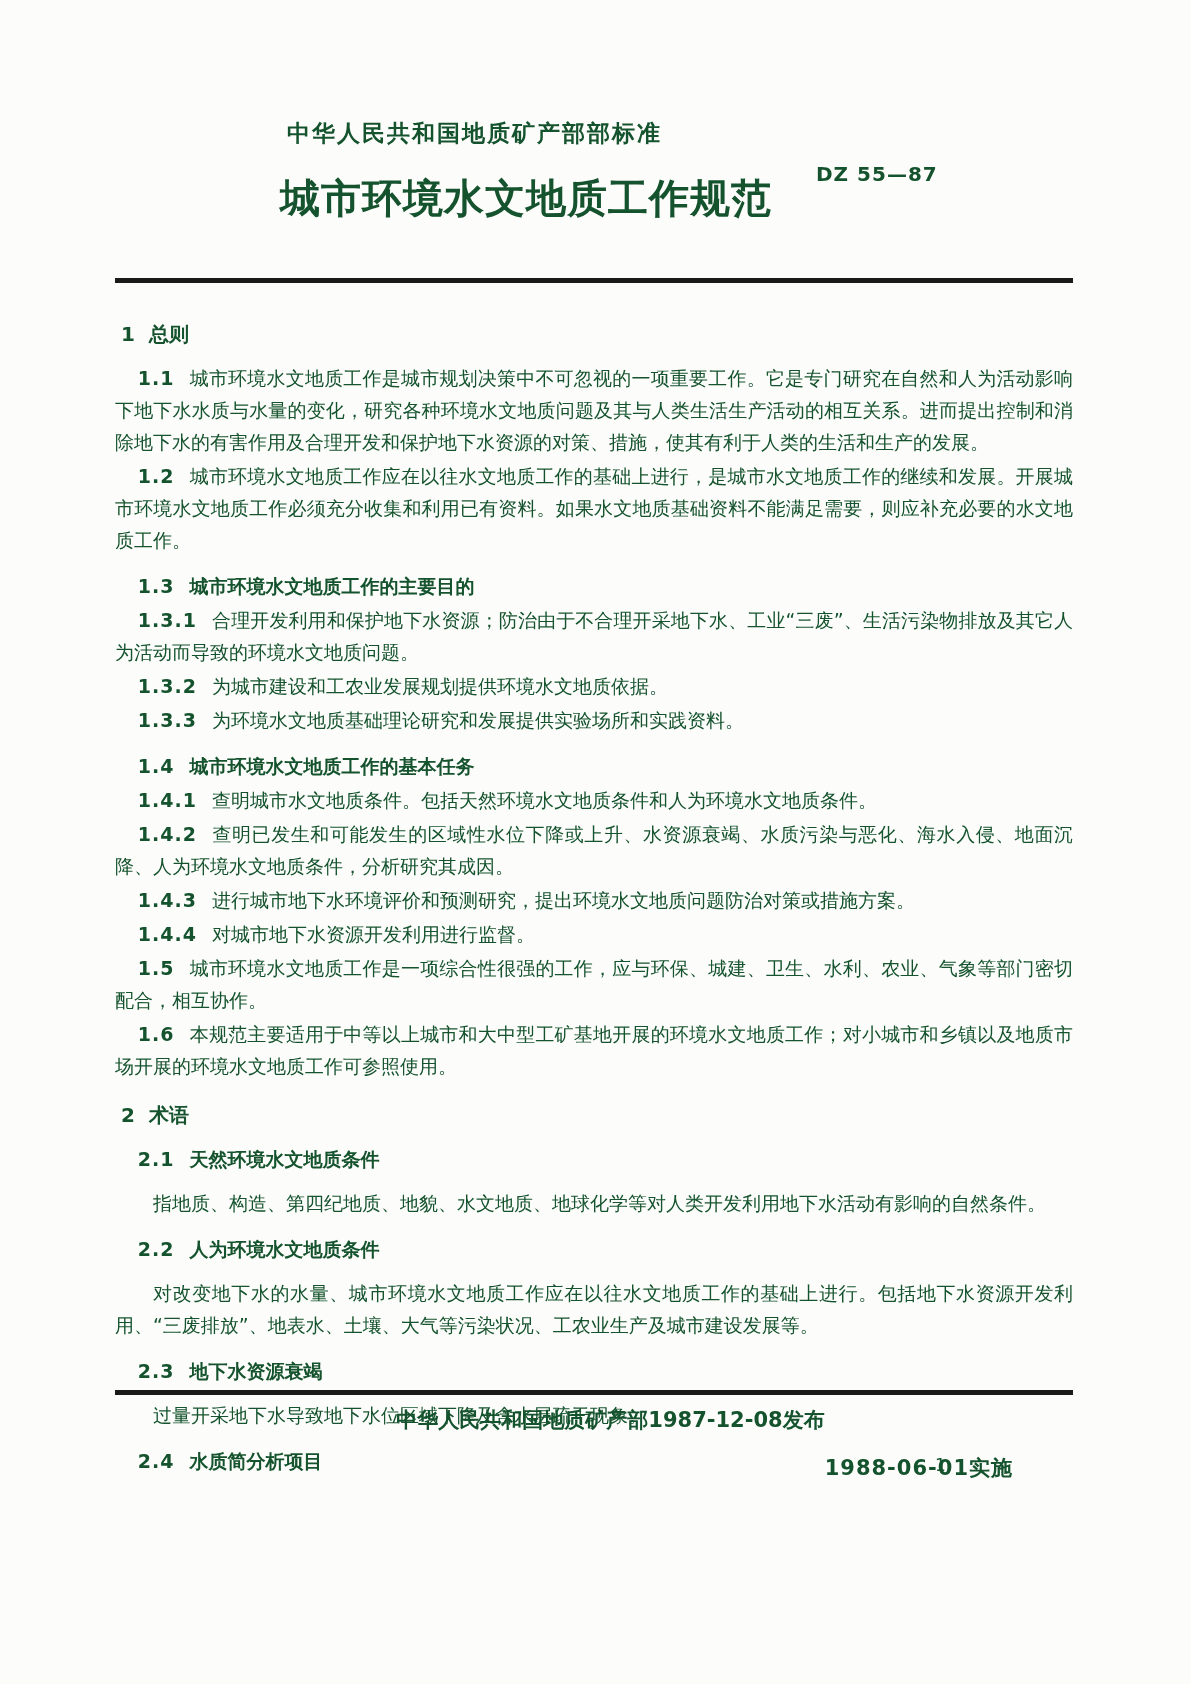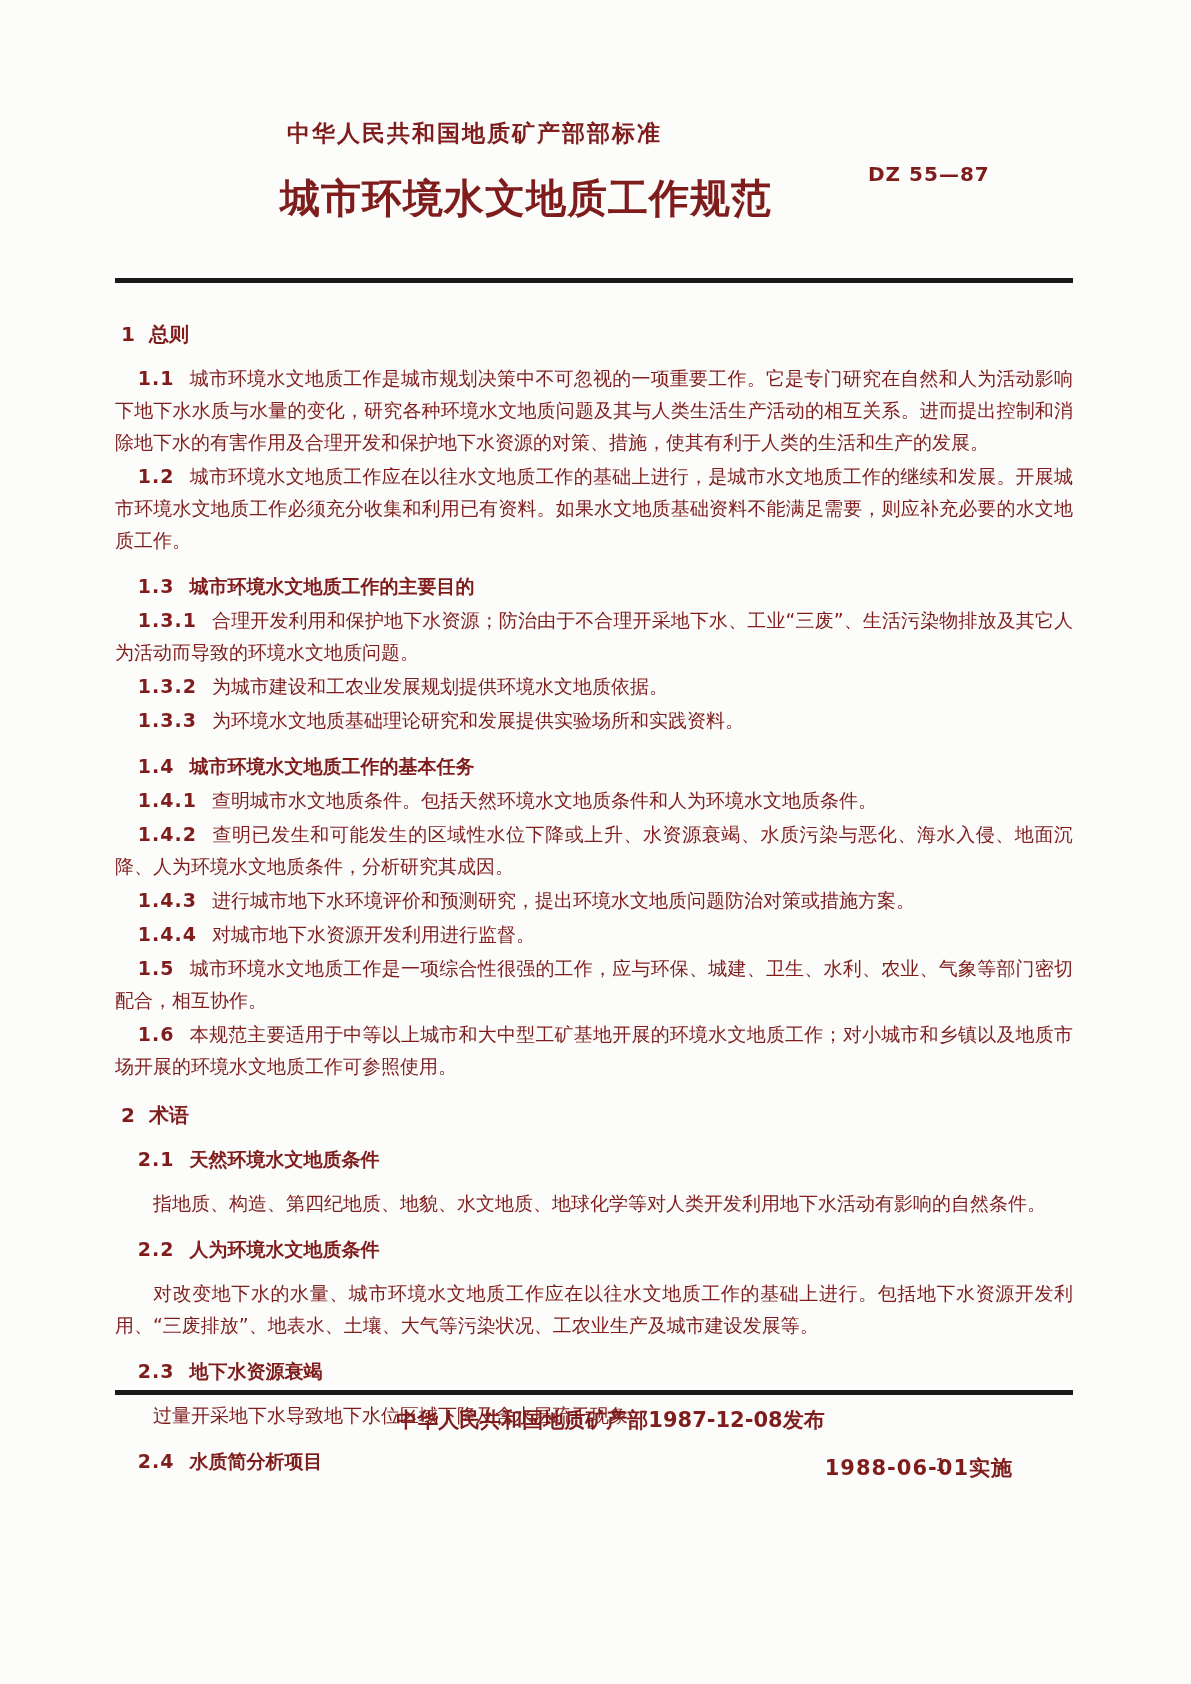--- a/index.html
+++ b/index.html
@@ -10,7 +10,7 @@
     height: 1684px;
     margin: 0 auto;
     background: #fcfcfa;
-    color: #7f1d1d;
+    color: #14532d;
     font-family: "DejaVu Sans", sans-serif;
     padding: 0 118px 0 115px;
     overflow: hidden;

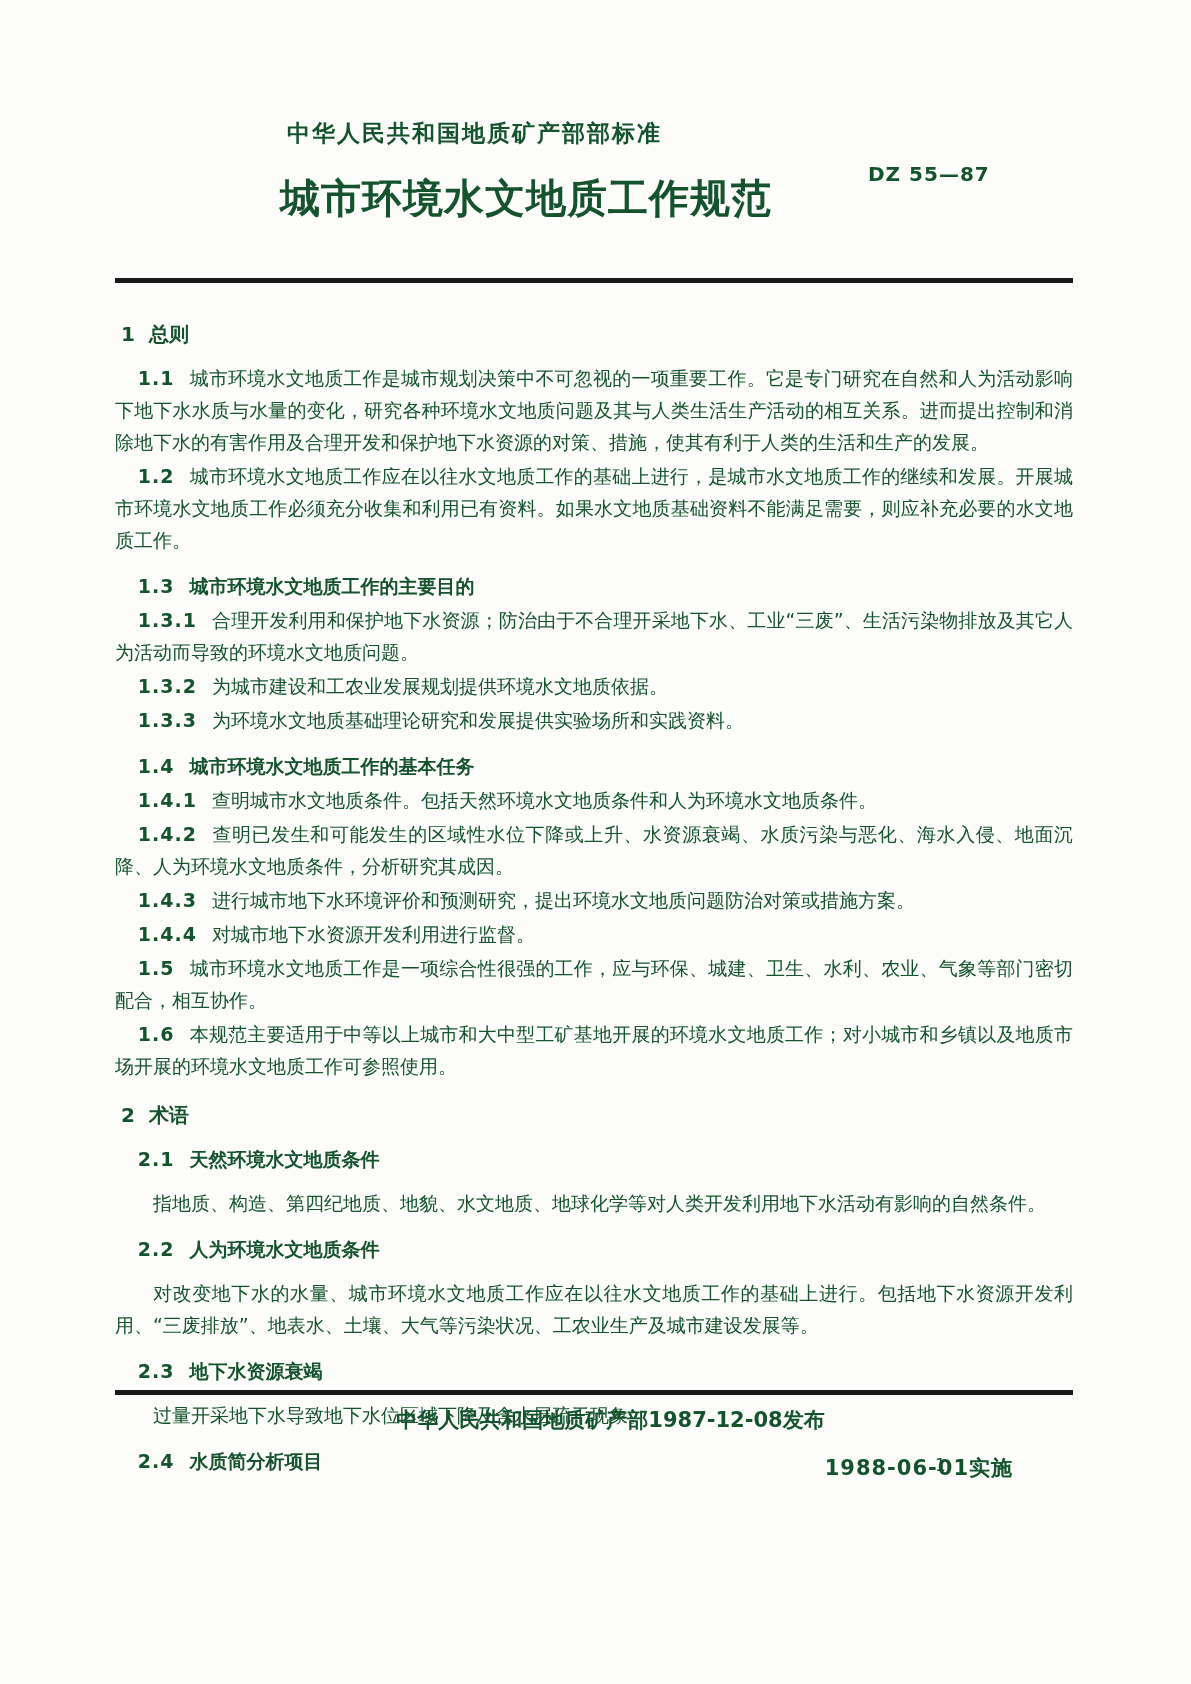--- a/index.html
+++ b/index.html
@@ -24,7 +24,7 @@
   }
   .std-no {
     position: absolute;
-    left: 868px;
+    left: 816px;
     top: 162px;
     font-size: 20px;
     font-weight: bold;

